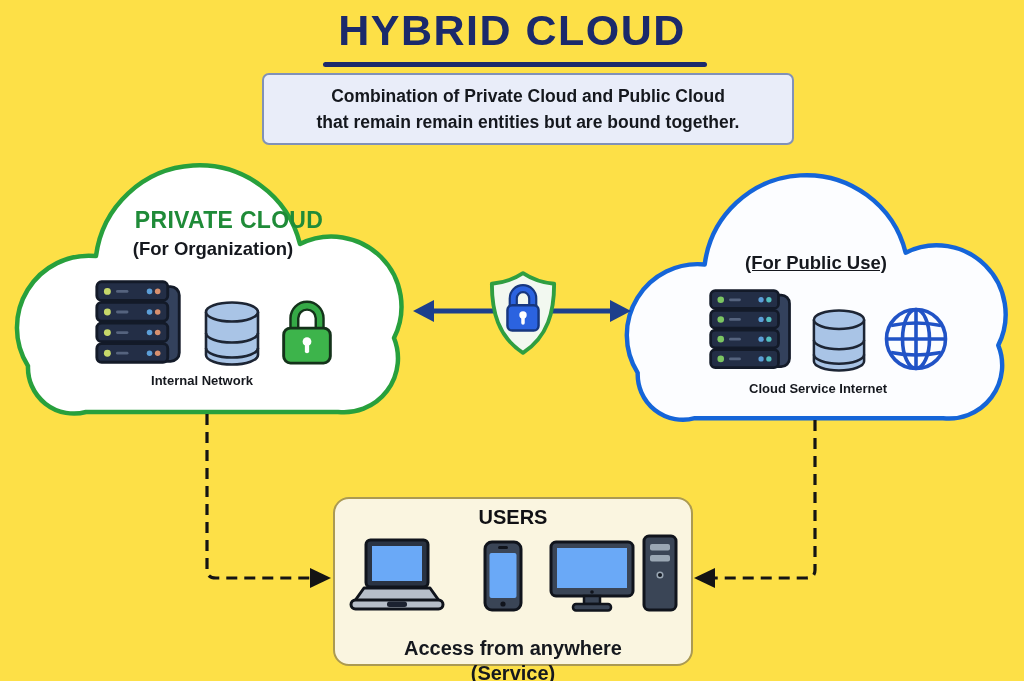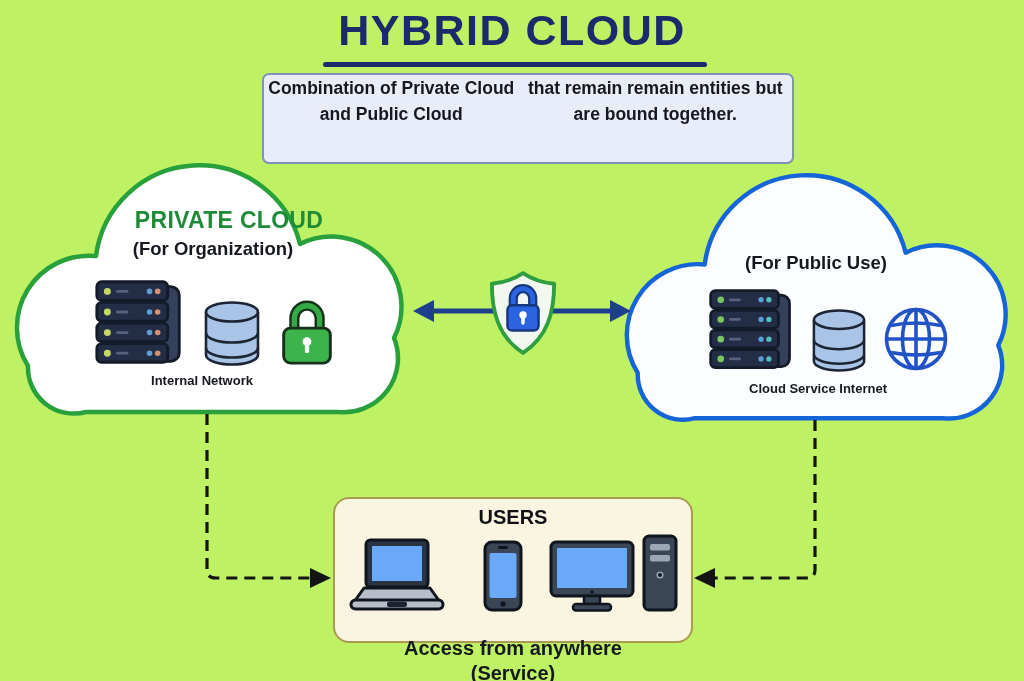--- a/index.html
+++ b/index.html
@@ -5,7 +5,7 @@
   html,body{margin:0;padding:0;background:#ffffff;}
   .canvas{
     position:relative;width:1024px;height:681px;overflow:hidden;
-    background:#bef264;font-family:"Liberation Sans", sans-serif;
+    background:#fde047;font-family:"Liberation Sans", sans-serif;
   }
   .abs{position:absolute;}
   

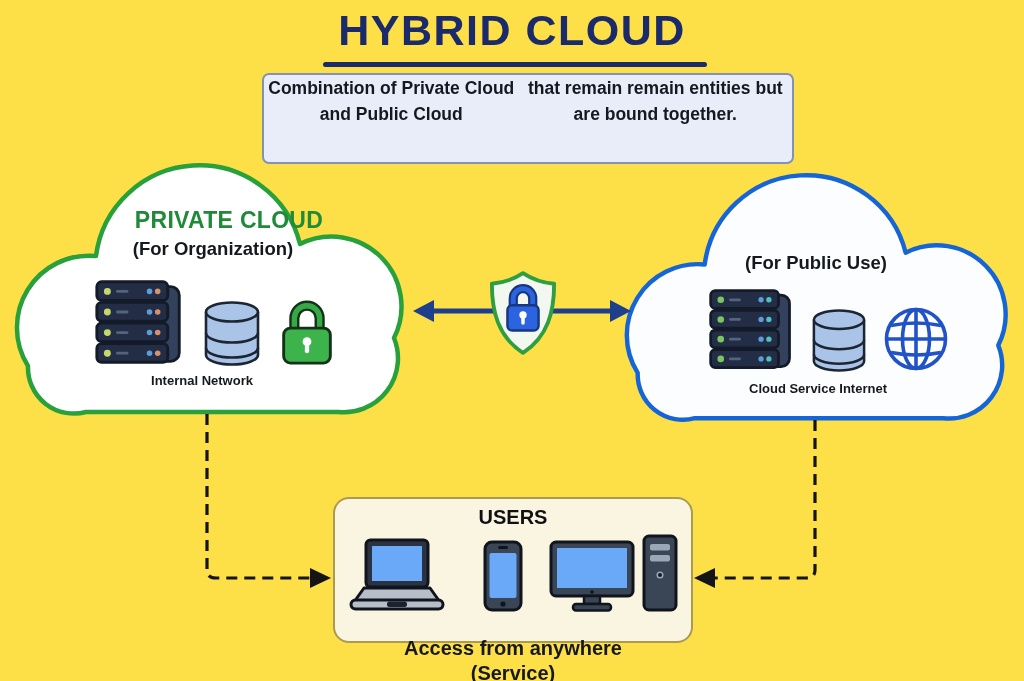--- a/index.html
+++ b/index.html
@@ -20,10 +20,10 @@
   }
   
   .subtitle-box{
-    left:262px;top:73px;width:532px;height:91px;box-sizing:border-box;
+    left:262px;top:73px;width:532px;height:72px;box-sizing:border-box;
     background:var(--subtitle-bg,#e9edf9);
     border:2px solid var(--subtitle-border,#8191b8);
-    border-radius:7px;display:flex;flex-direction:row;justify-content:center;
+    border-radius:7px;display:flex;flex-direction:column;justify-content:center;
     text-align:center;font-size:17.5px;font-weight:700;line-height:26px;
     color:var(--text-dark,#15181e);
   }

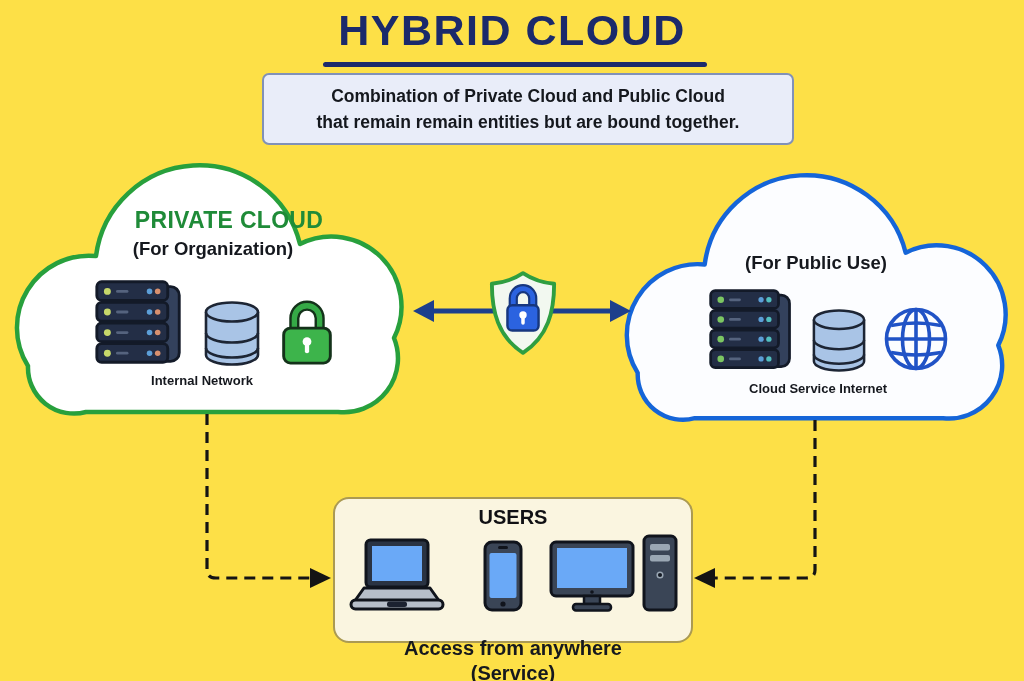--- a/index.html
+++ b/index.html
@@ -36,7 +36,7 @@
   .cloud-title.blue{left:640px;top:221px;width:352px;color:var(--blue-text,#1a56cc);}
   .cloud-sub{font-size:18.5px;font-weight:600;text-align:center;color:var(--text-dark,#15181e);}
   .cloud-sub.private{left:38px;top:238px;width:350px;}
-  .cloud-sub.public{left:640px;top:252px;width:352px;}
+  .cloud-sub.public{left:640px;top:252px;width:352px;text-decoration:underline;}
   .cloud-caption{font-size:13px;font-weight:700;text-align:center;color:var(--text-dark,#15181e);}
   .cloud-caption.private{left:32px;top:373px;width:340px;}
   .cloud-caption.public{left:648px;top:381px;width:340px;}

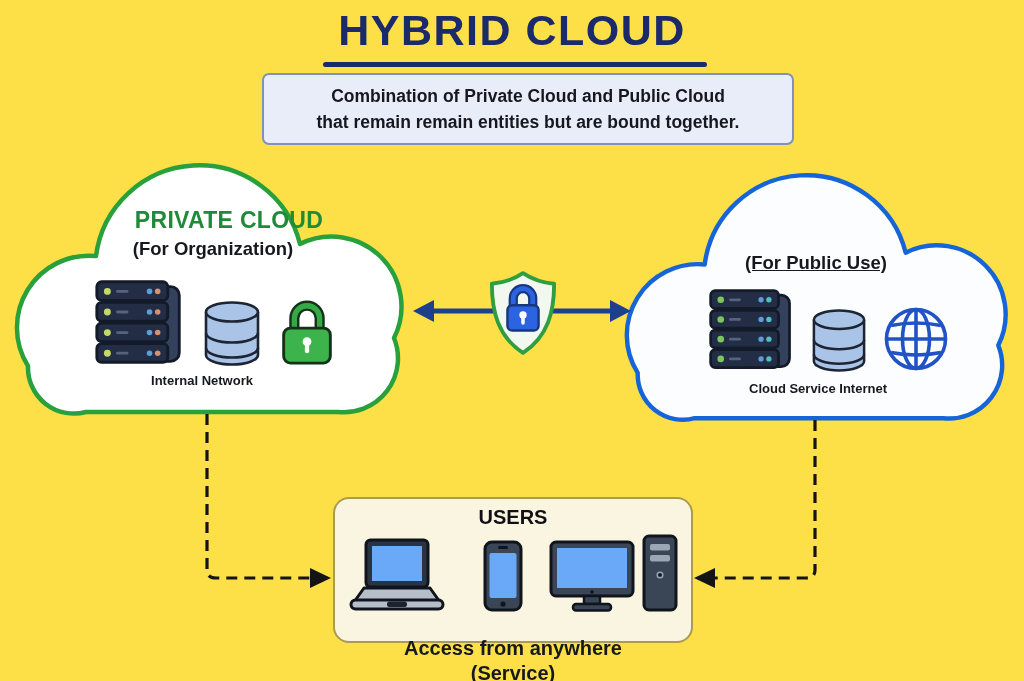--- a/index.html
+++ b/index.html
@@ -55,7 +55,7 @@
   .dash-head{fill:var(--dashed-connector,#141414);}
   
   .users-box{
-    left:333px;top:497px;width:360px;height:146px;box-sizing:border-box;
+    left:333px;top:497px;width:360px;height:169px;box-sizing:border-box;
     background:var(--users-bg,#faf5e0);
     border:2.5px solid var(--users-border,#ab9a52);
     border-radius:16px;display:flex;flex-direction:column;align-items:center;

